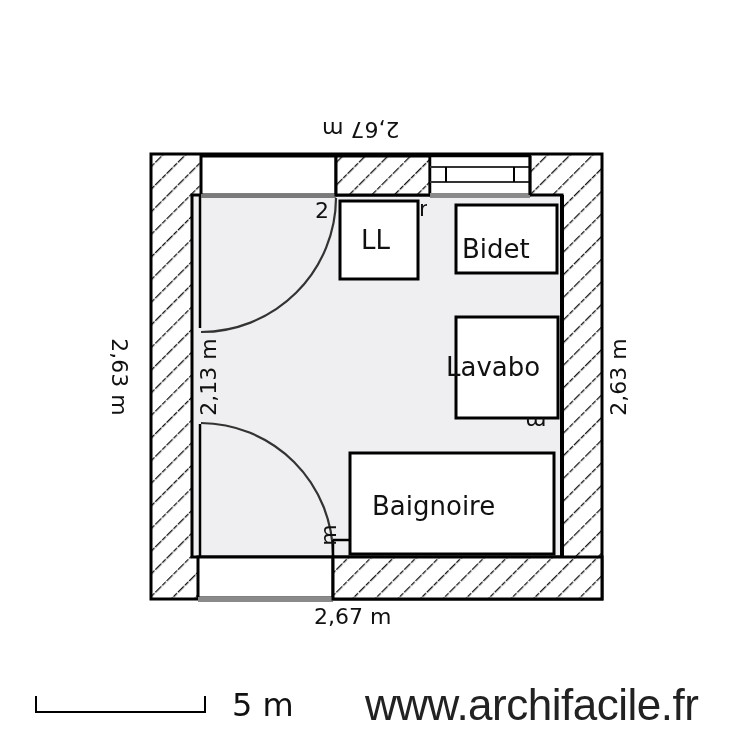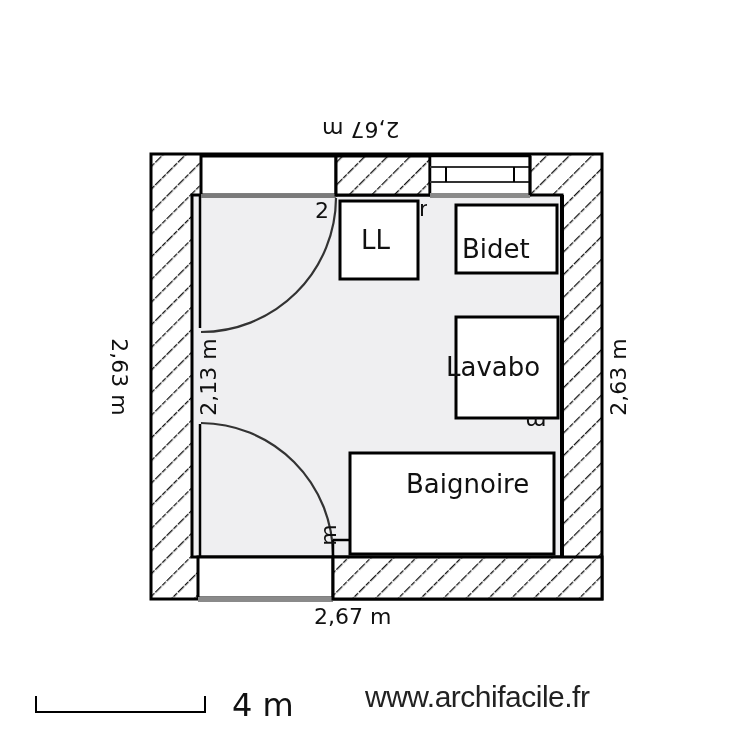--- a/index.html
+++ b/index.html
@@ -90,7 +90,7 @@
 <div class="lbl fix" style="left:361px; top:227px;">LL</div>
 <div class="lbl fix" style="left:462px; top:236px;">Bidet</div>
 <div class="lbl fix" style="left:446px; top:354px;">Lavabo</div>
-<div class="lbl fix" style="left:372px; top:471px;margin-left:34px;">Baignoire</div>
+<div class="lbl fix" style="left:372px; top:493px;">Baignoire</div>
 
 <div class="scale-label">4 m</div>
 <div class="brand">www.archifacile.fr</div>

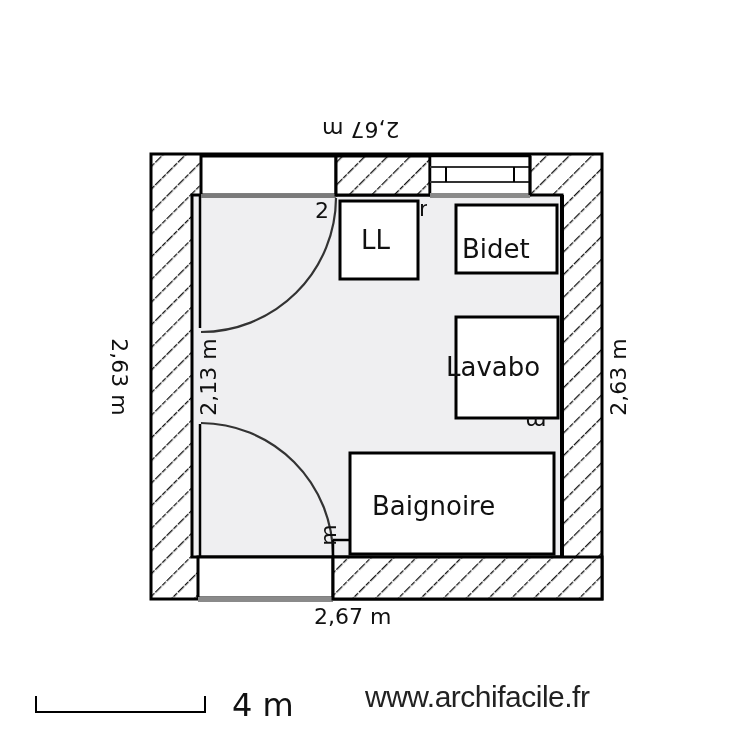--- a/index.html
+++ b/index.html
@@ -92,7 +92,7 @@
 <div class="lbl fix" style="left:446px; top:354px;">Lavabo</div>
 <div class="lbl fix" style="left:372px; top:493px;">Baignoire</div>
 
-<div class="scale-label">4 m</div>
+<div class="scale-label">5 m</div>
 <div class="brand">www.archifacile.fr</div>
 
 </body></html>

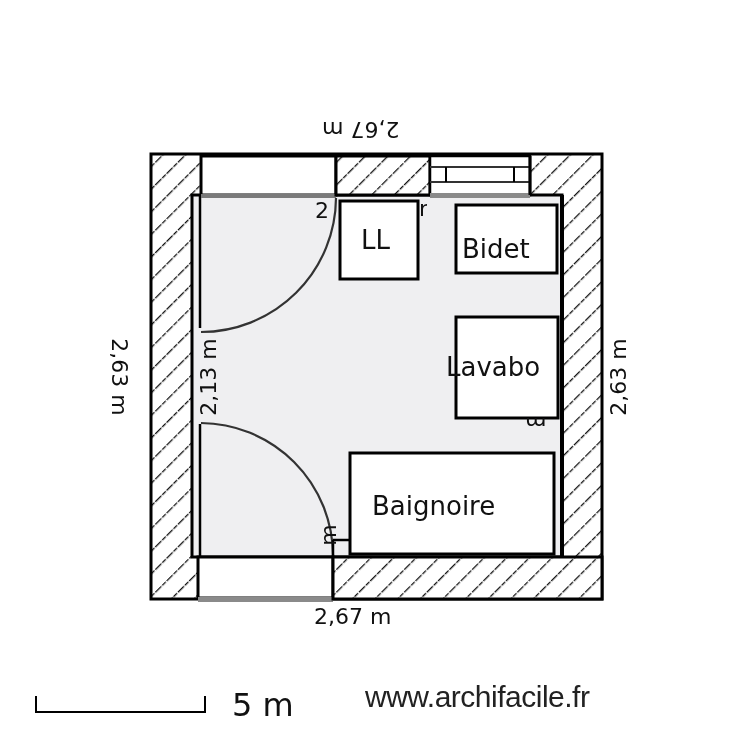--- a/index.html
+++ b/index.html
@@ -12,7 +12,7 @@
     .rot90 { transform: rotate(90deg); transform-origin: center center; }
     .rotm90 { transform: rotate(-90deg); transform-origin: center center; }
     .scale-label { position: absolute; left: 232px; top: 686px; font-size: 32px; color: #111; font-family: "DejaVu Sans", sans-serif; }
-    .brand { position: absolute; left: 365px; top: 680px; font-size: 30px; color: #222; font-family: "Liberation Sans", sans-serif; letter-spacing: -0.5px; }
+    .brand { position: absolute; left: 365px; top: 680px; font-size: 44px; color: #222; font-family: "Liberation Sans", sans-serif; letter-spacing: -0.5px; }
   </style>
 </head>
 <body>

